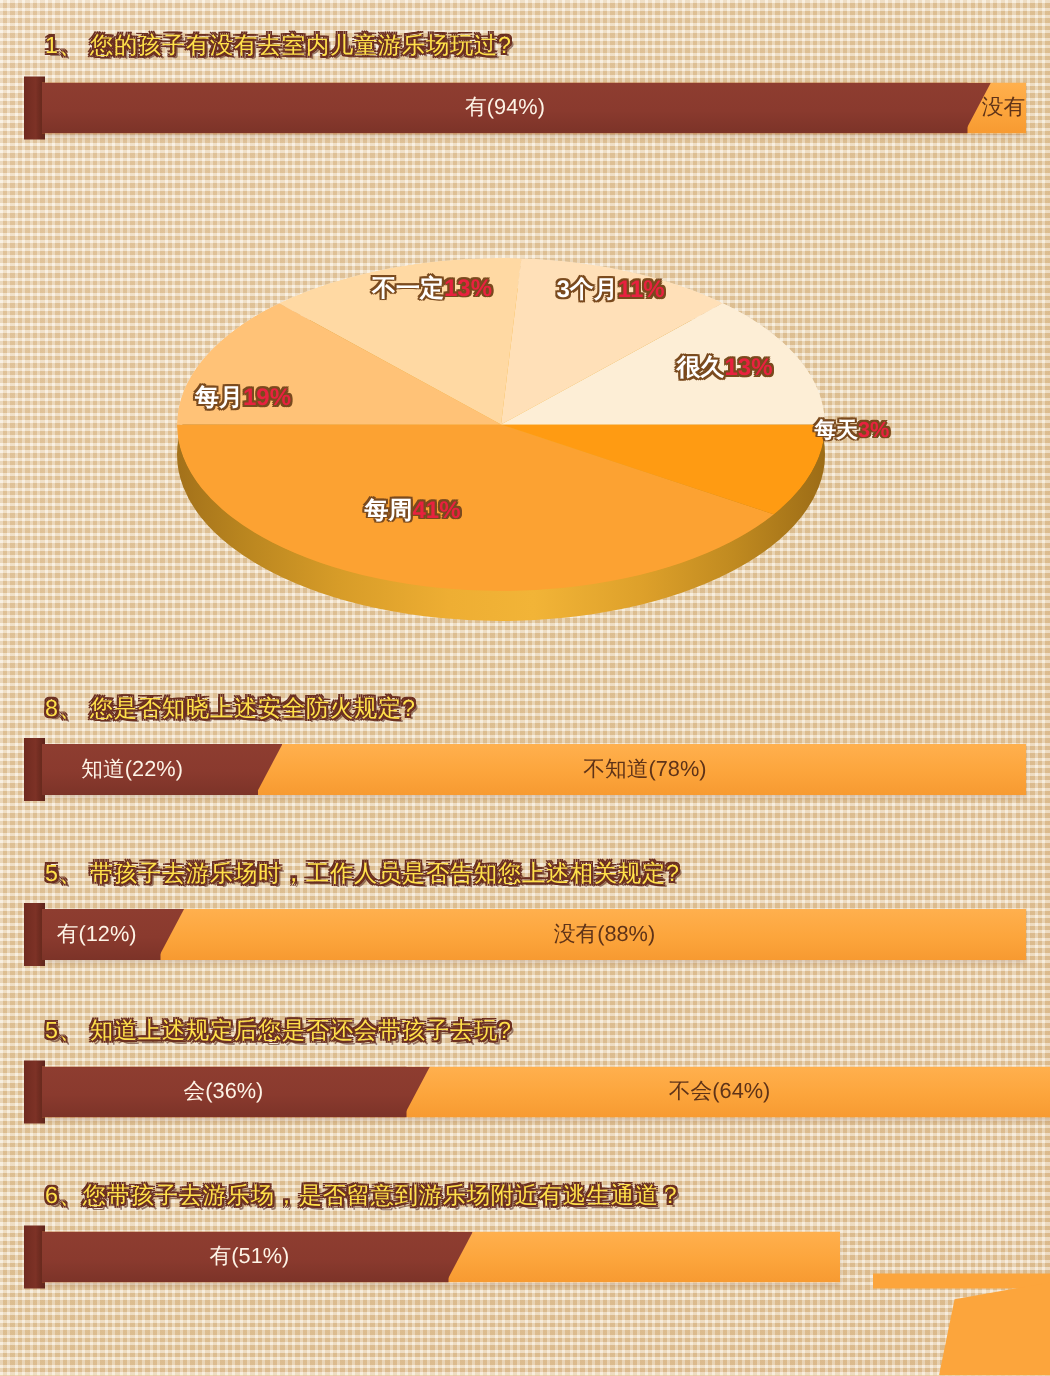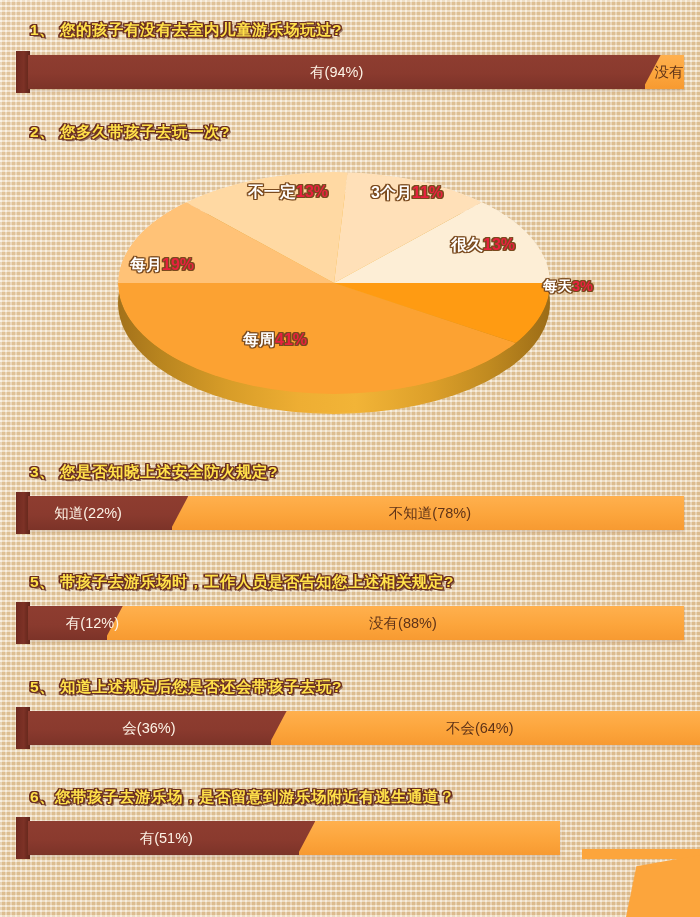--- a/index.html
+++ b/index.html
@@ -38,7 +38,7 @@
   .q-title {
     position: absolute;
     font-size: 15.5px;
-    font-weight: bold;
+    font-weight: normal;
     letter-spacing: 0.5px;
     color: #ffe14a;
     white-space: nowrap;

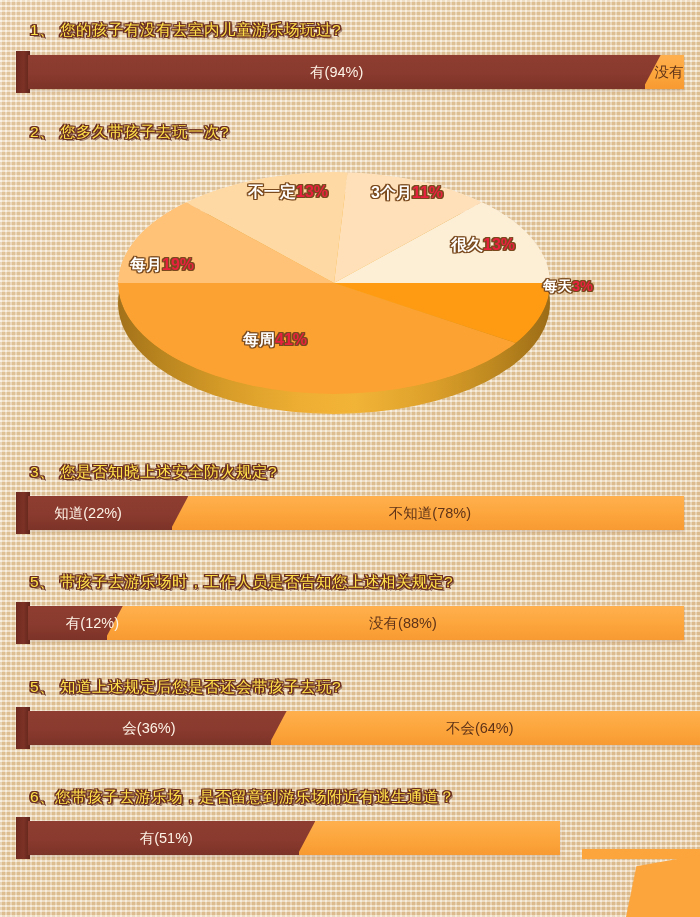--- a/index.html
+++ b/index.html
@@ -196,7 +196,6 @@
     </div>
   </div>
 
-  <div class="q-title" style="left:30px; top:122px;">2、  您多久带孩子去玩一次?</div>
 
   <div id="pie-block">
 

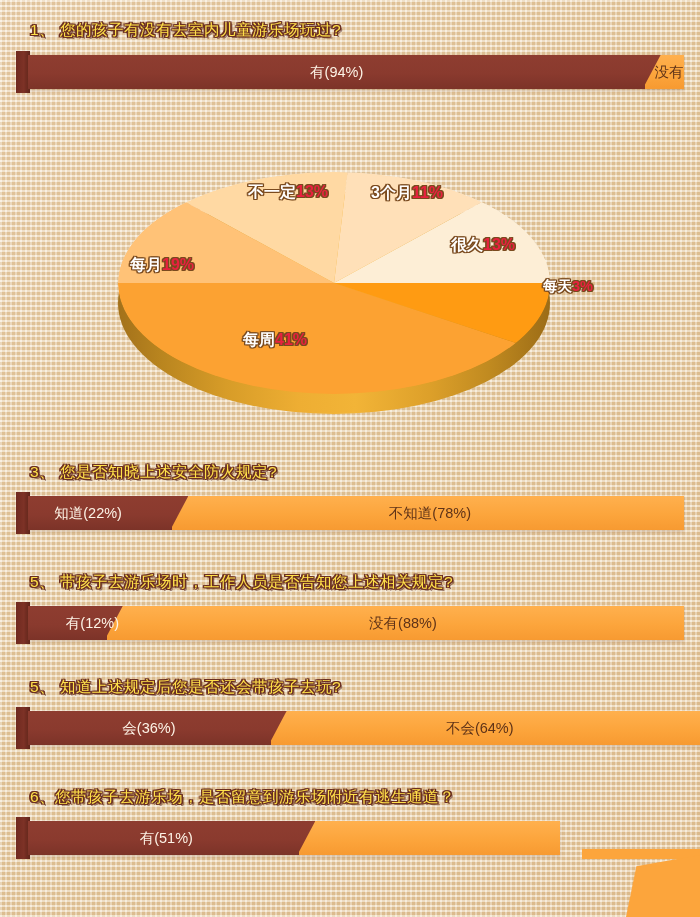--- a/index.html
+++ b/index.html
@@ -243,7 +243,7 @@
     </div>
   </div>
 
-  <div class="q-title" style="left:30px; top:462px;">3、  您是否知晓上述安全防火规定?</div>
+  <div class="q-title" style="left:30px; top:462px;">8、  您是否知晓上述安全防火规定?</div>
 
   <div class="bar-wrap" style="left:16px; top:496px; width:668px;">
     <div class="bar-tail"></div>

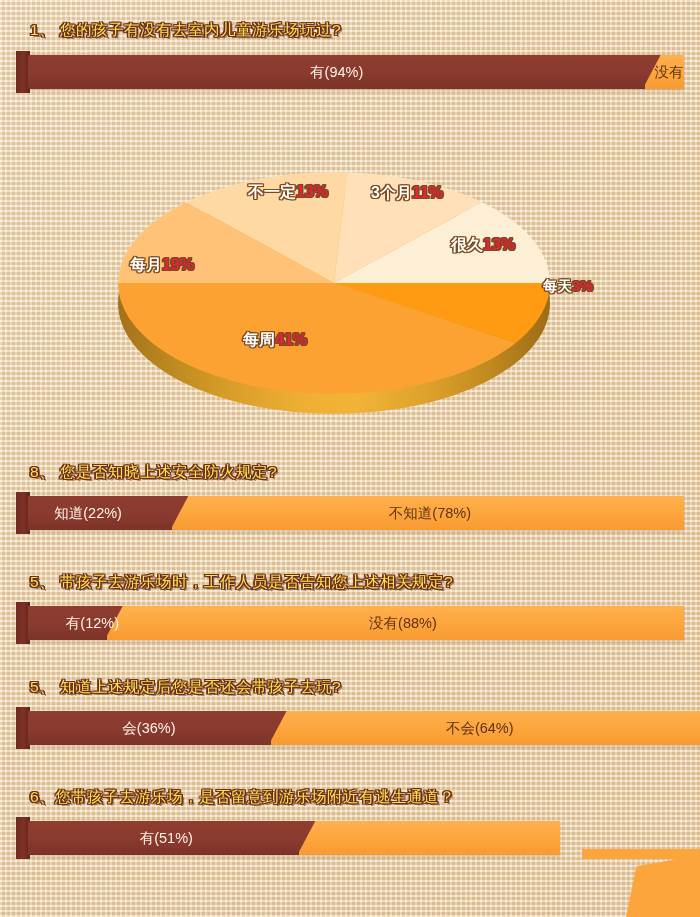--- a/index.html
+++ b/index.html
@@ -262,7 +262,7 @@
     <div class="bar-body">
       <div class="seg-right"></div>
       <div class="seg-left" style="width:12%;"></div>
-      <div class="seg-label on-dark" style="left:1.5%;margin-left:28px;">有(12%)</div>
+      <div class="seg-label on-dark" style="left:1.5%;">有(12%)</div>
       <div class="seg-label on-light" style="left:52%;">没有(88%)</div>
     </div>
   </div>

